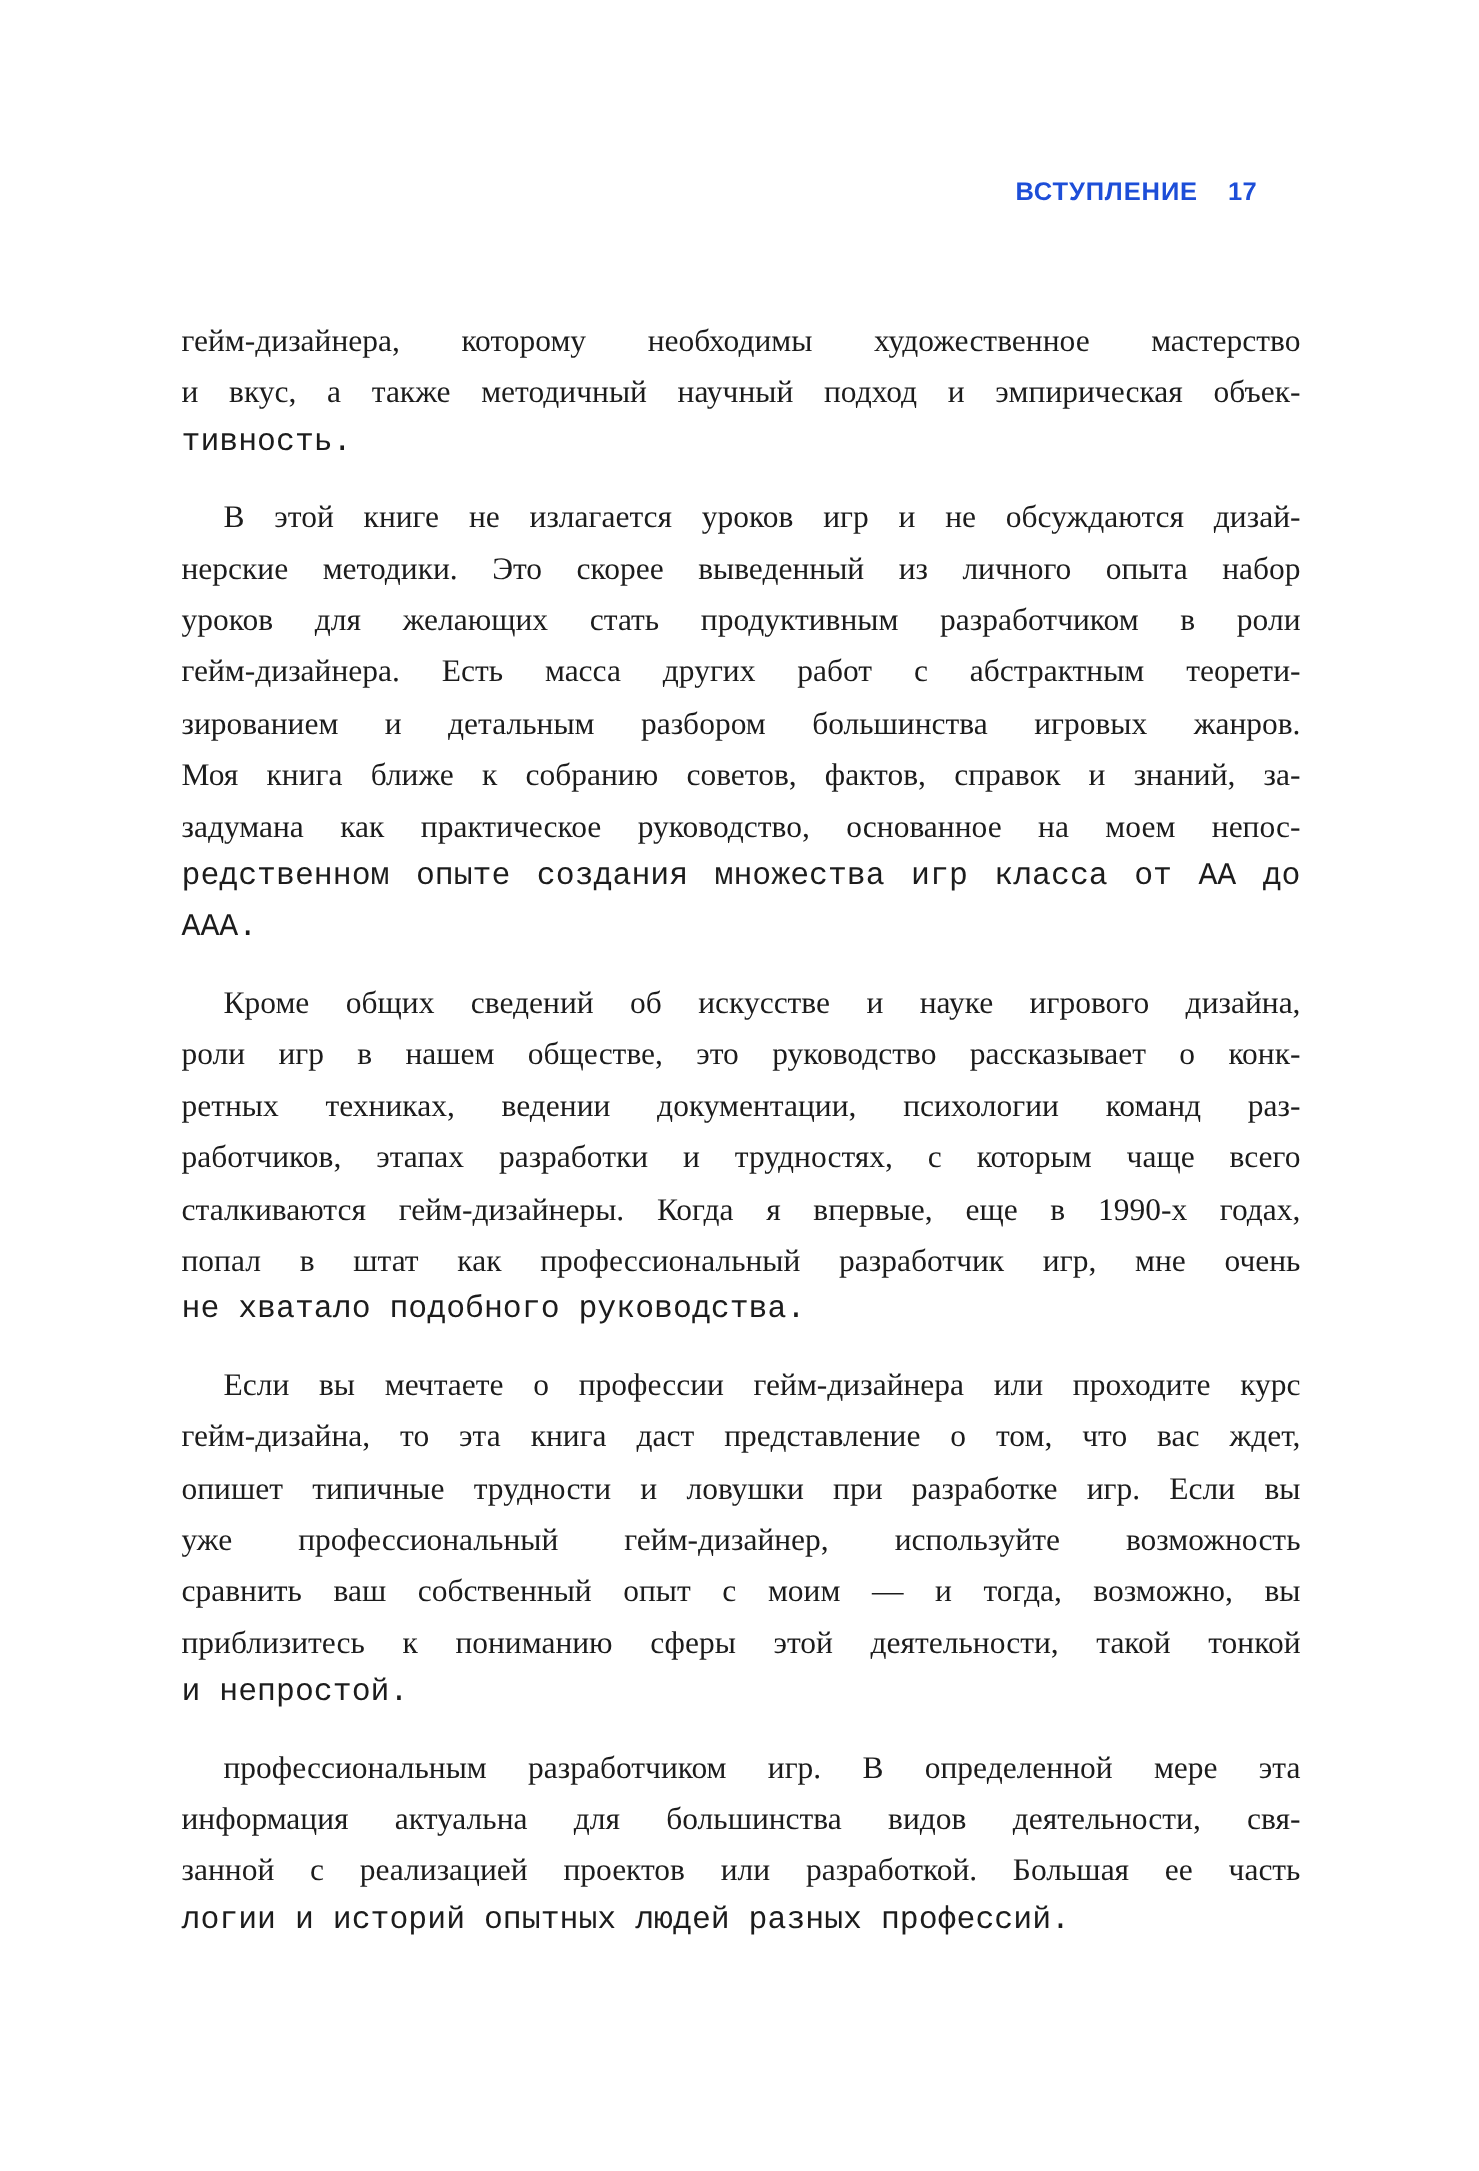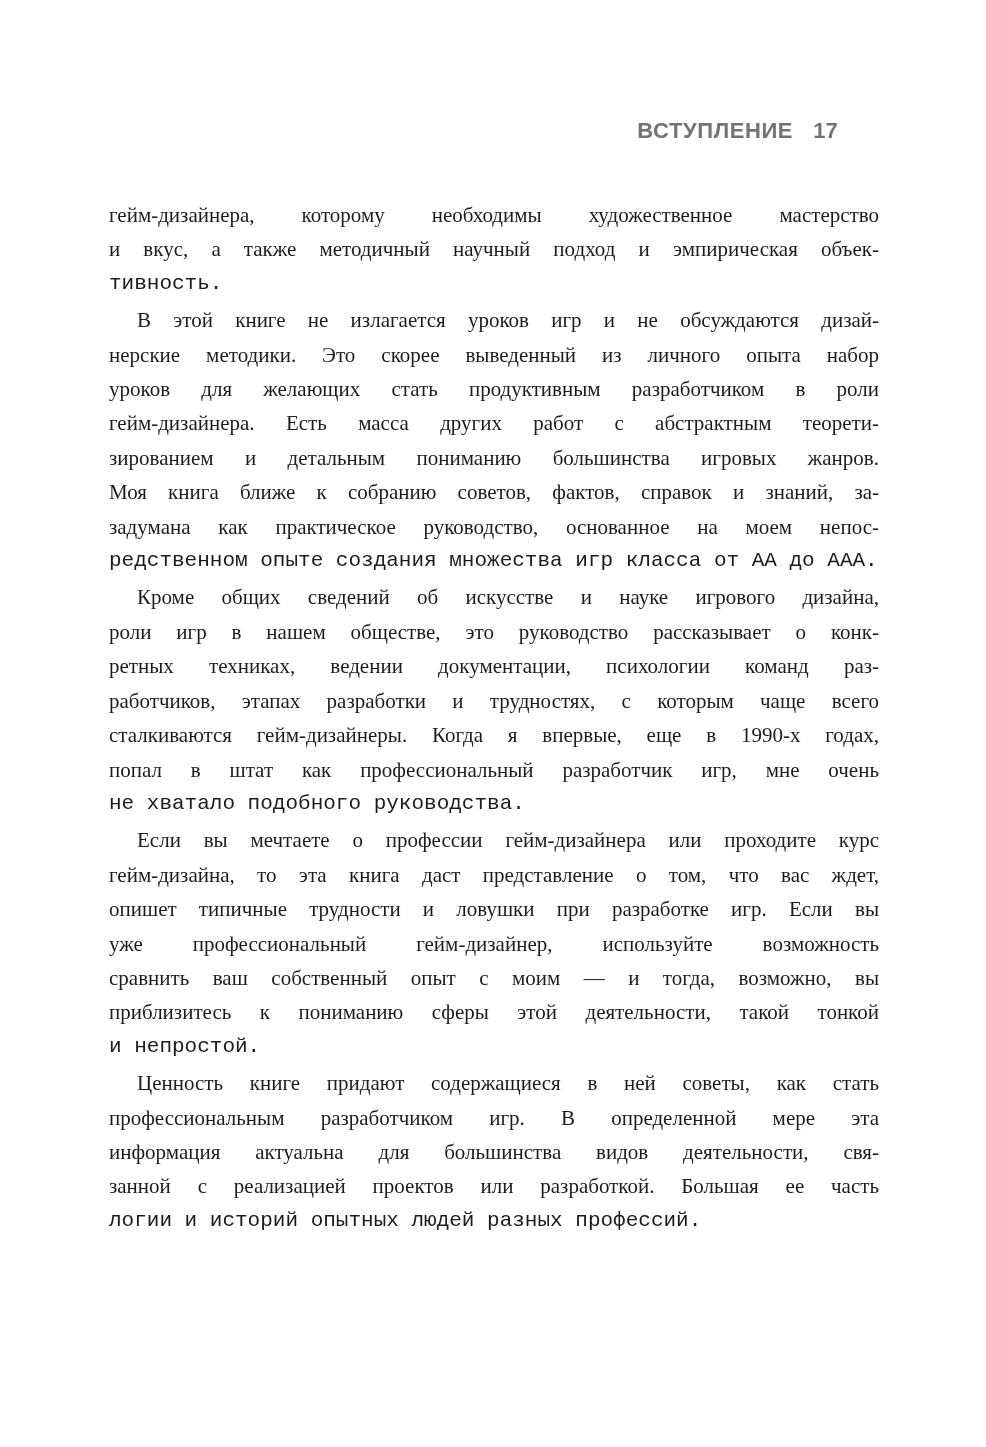--- a/index.html
+++ b/index.html
@@ -23,9 +23,9 @@
     right: 148px;
     font-family: "Liberation Sans", sans-serif;
     font-weight: bold;
-    font-size: 22px;
+    font-size: 17px;
     letter-spacing: 0.6px;
-    color: #737373;
+    color: #1d4ed8;
     white-space: nowrap;
   }
   .running-header .pagenum {

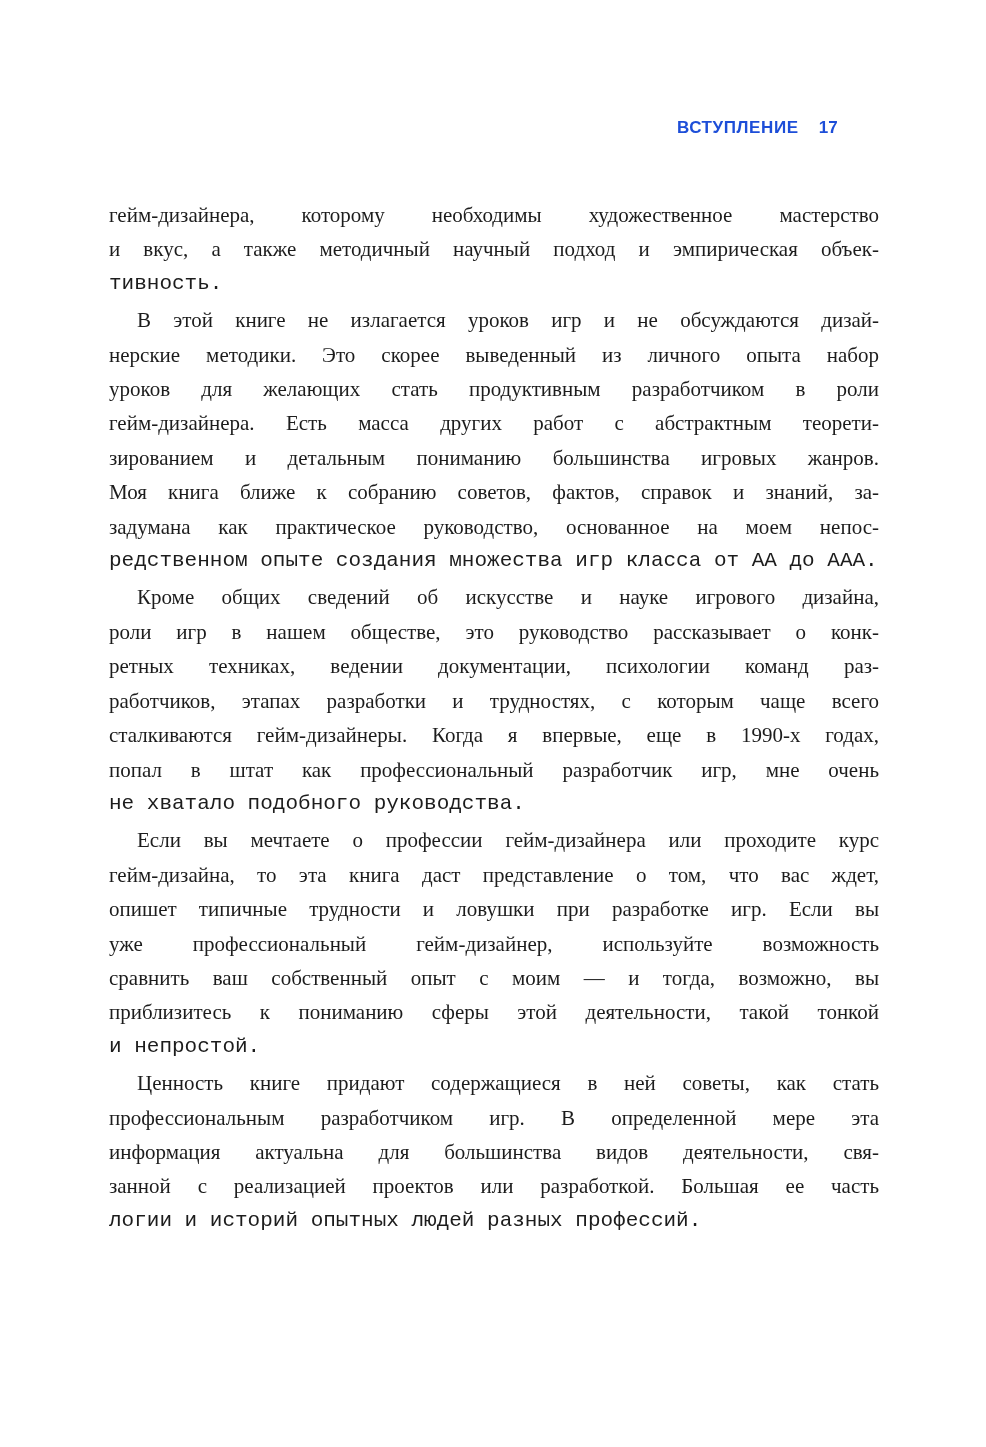--- a/index.html
+++ b/index.html
@@ -41,7 +41,7 @@
     line-height: 34.4px;
   }
   .para {
-    margin: 2px;
+    margin: 14px;
     padding: 0;
   }
   

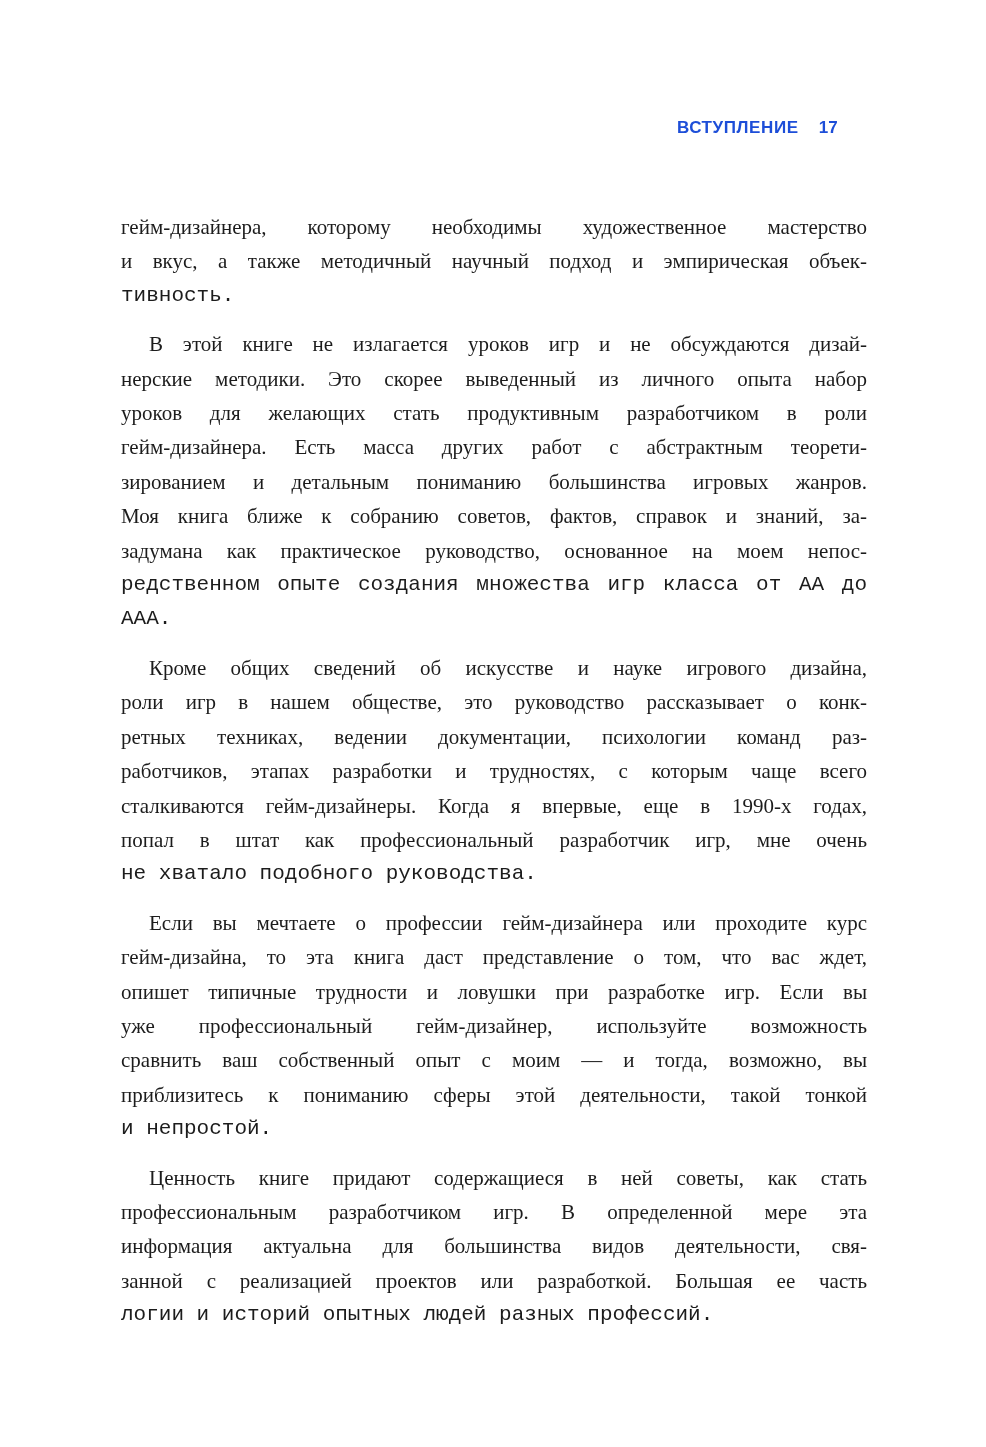--- a/index.html
+++ b/index.html
@@ -77,7 +77,7 @@
         <span class="line">нерские методики. Это скорее выведенный из личного опыта набор</span>
         <span class="line">уроков для желающих стать продуктивным разработчиком в роли</span>
         <span class="line">гейм-дизайнера. Есть масса других работ с абстрактным теорети-</span>
-        <span class="line">зированием и детальным пониманию большинства игровых жанров.</span>
+        <span class="line">зированием и детальным разбором большинства игровых жанров.</span>
         <span class="line">Моя книга ближе к собранию советов, фактов, справок и знаний, за-</span>
         <span class="line">задумана как практическое руководство, основанное на моем непос-</span>
         <span class="line last">редственном опыте создания множества игр класса от АА до ААА.</span>

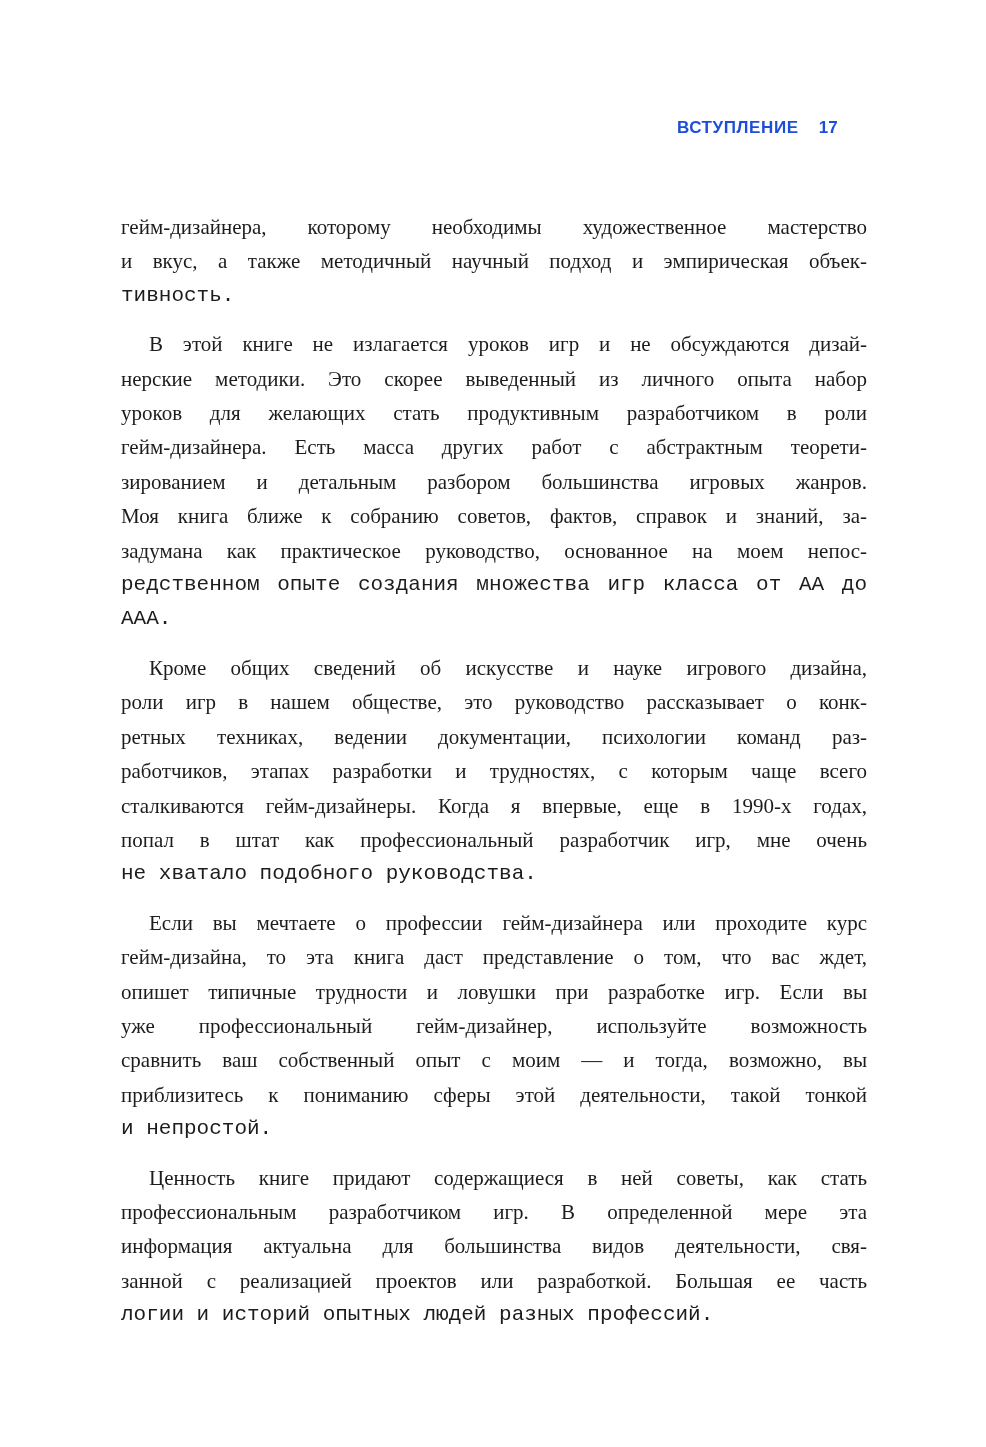--- a/index.html
+++ b/index.html
@@ -101,7 +101,6 @@
         <span class="line last">и непростой.</span>
       </p>
       <p class="para indent">
-        <span class="line">Ценность книге придают содержащиеся в ней советы, как стать</span>
         <span class="line">профессиональным разработчиком игр. В определенной мере эта</span>
         <span class="line">информация актуальна для большинства видов деятельности, свя-</span>
         <span class="line">занной с реализацией проектов или разработкой. Большая ее часть</span>

